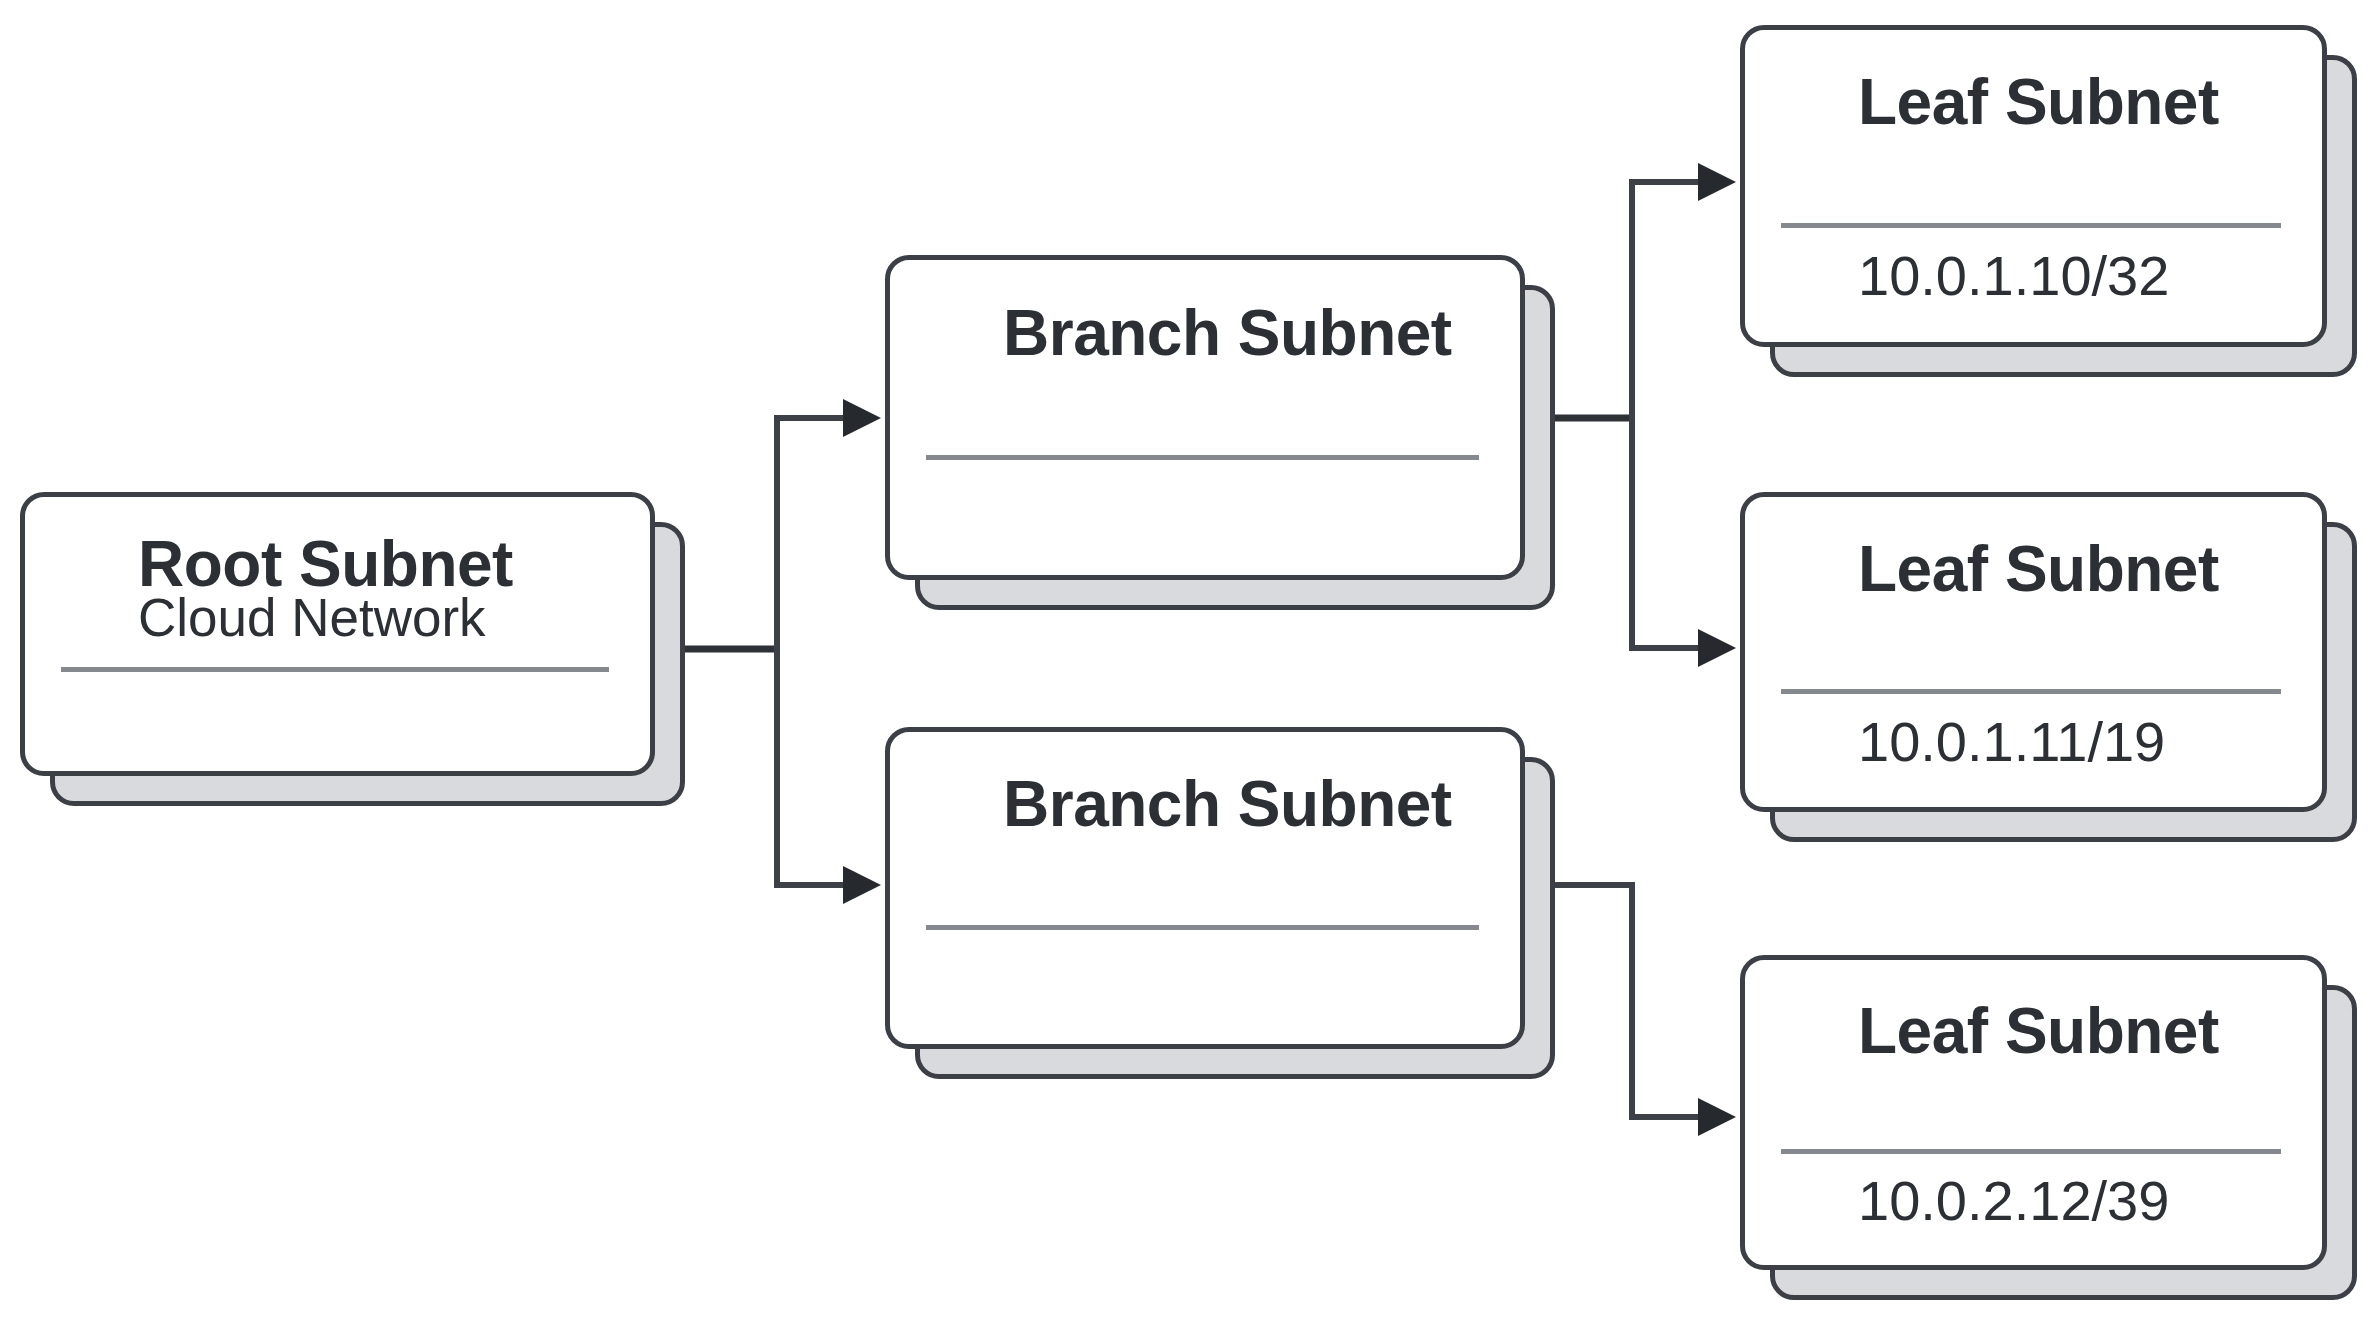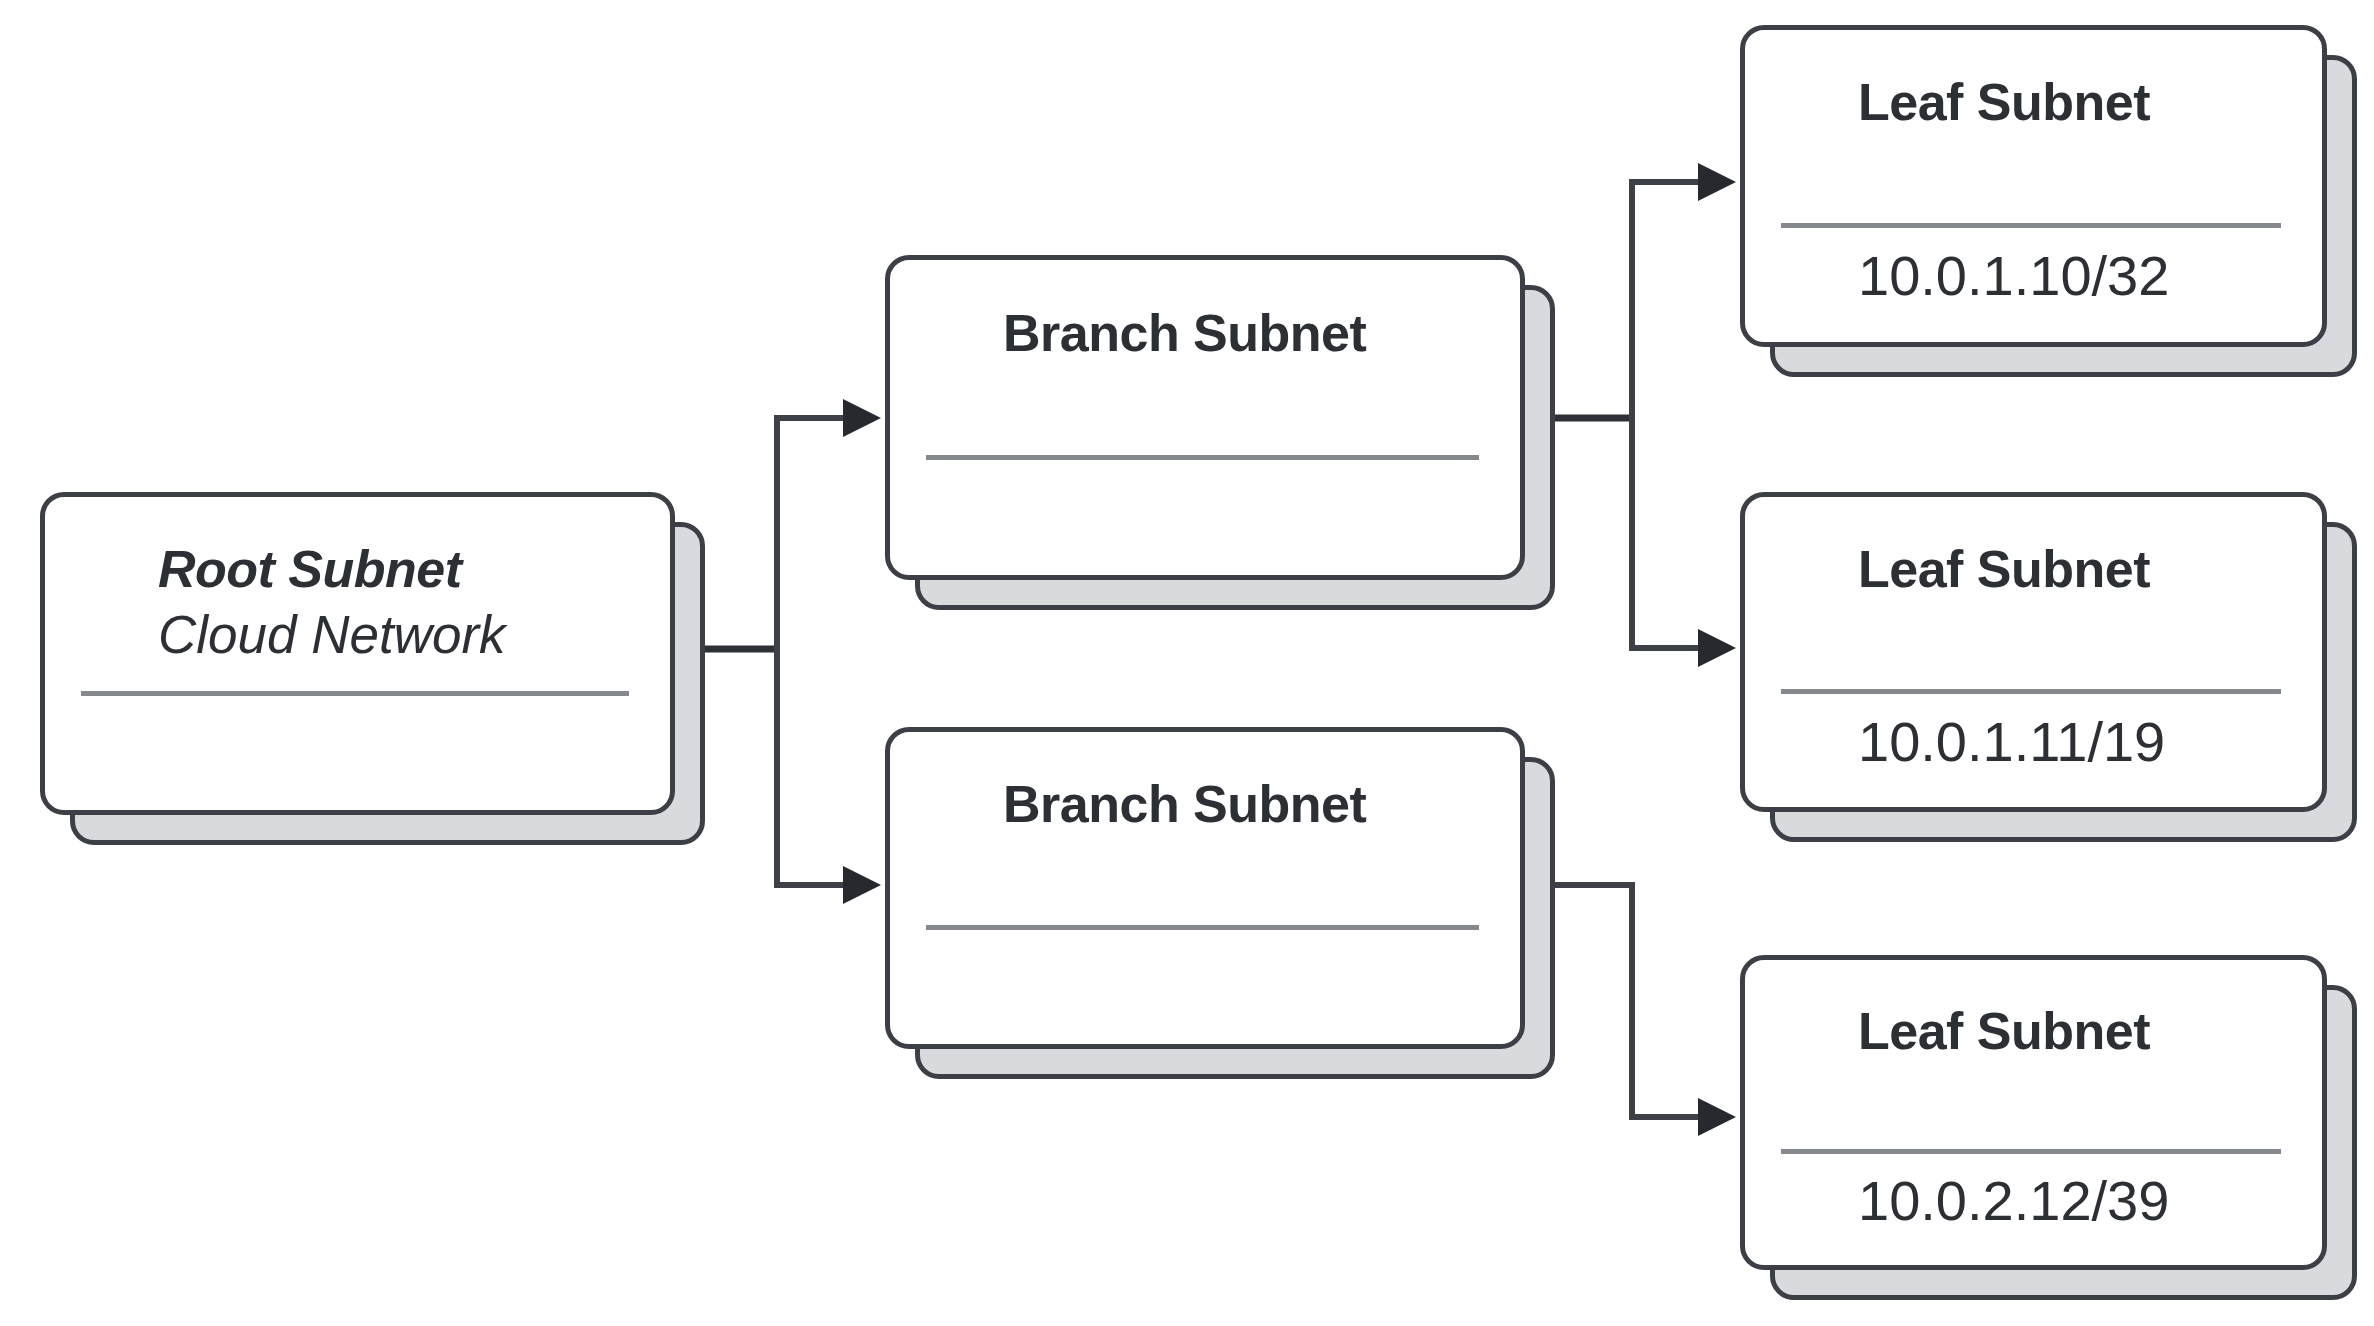--- a/index.html
+++ b/index.html
@@ -71,7 +71,7 @@
     right: 20px;
     top: 13.5%;
     line-height: 60px;
-    font-size: 52px;
+    font-size: 64px;
     font-weight: 700;
     letter-spacing: -0.5px;
     white-space: nowrap;

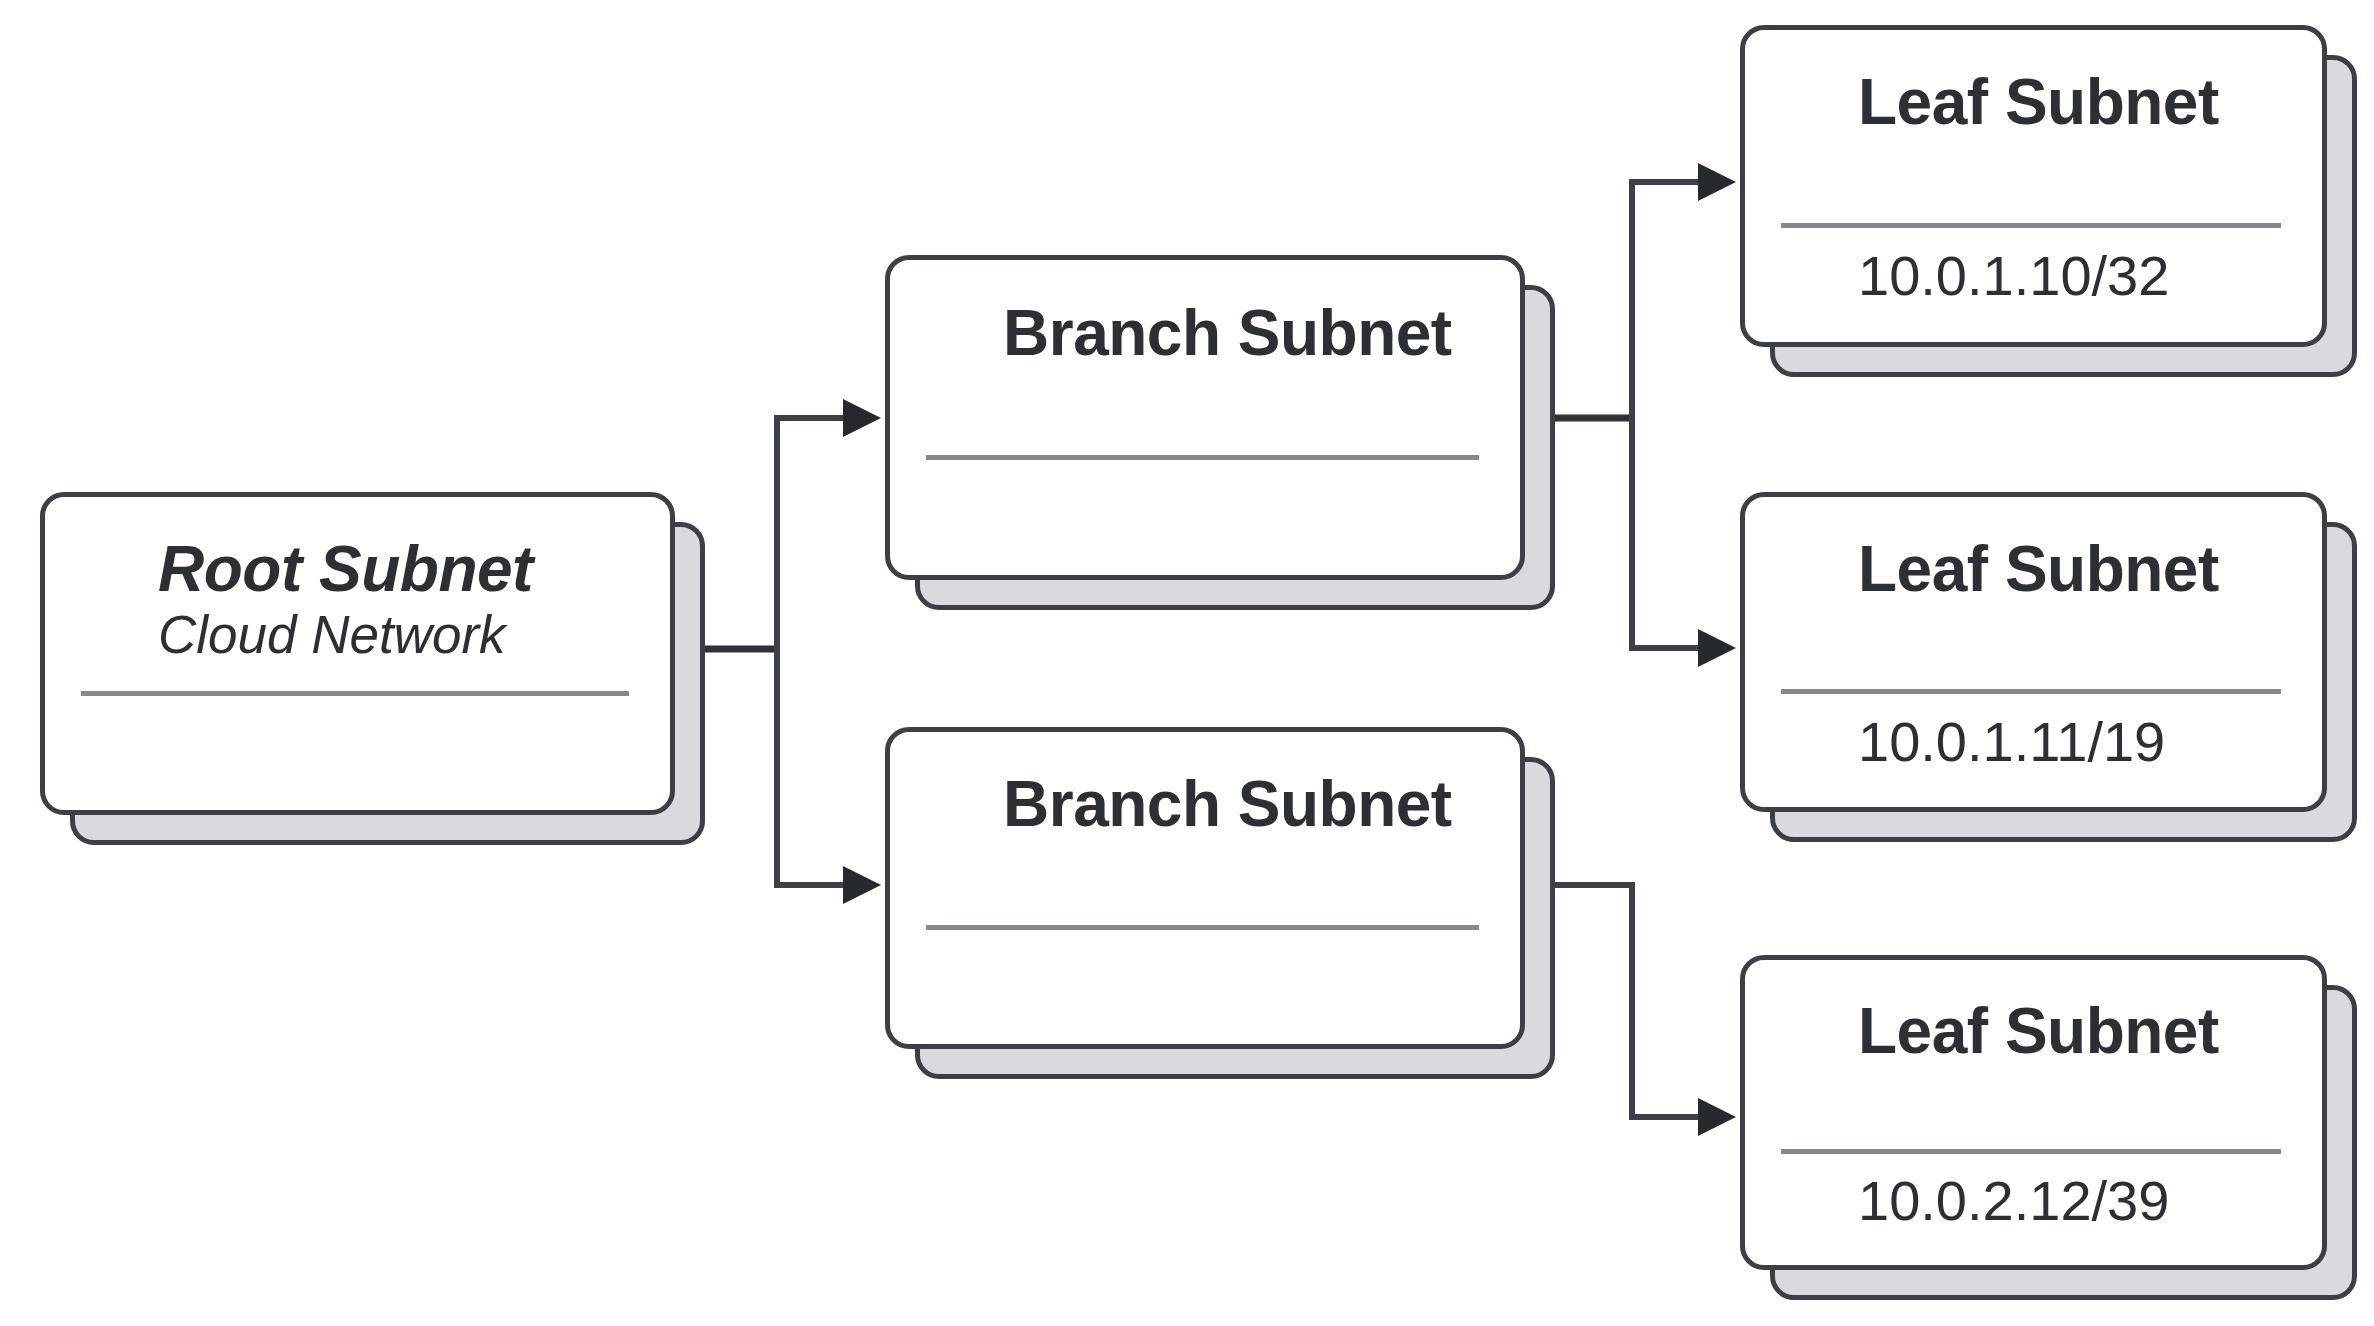--- a/index.html
+++ b/index.html
@@ -105,7 +105,7 @@
     white-space: nowrap;
   }
   
-  #node-root    { left: 40px;   top: 492px; width: 635px; height: 323px; font-style: italic; }
+  #node-root    { left: 20px;   top: 492px; width: 635px; height: 284px; }
   #node-branch1 { left: 885px;  top: 255px; width: 640px; height: 325px; }
   #node-branch2 { left: 885px;  top: 727px; width: 640px; height: 322px; }
   #node-leaf1   { left: 1740px; top: 25px;  width: 587px; height: 322px; }

